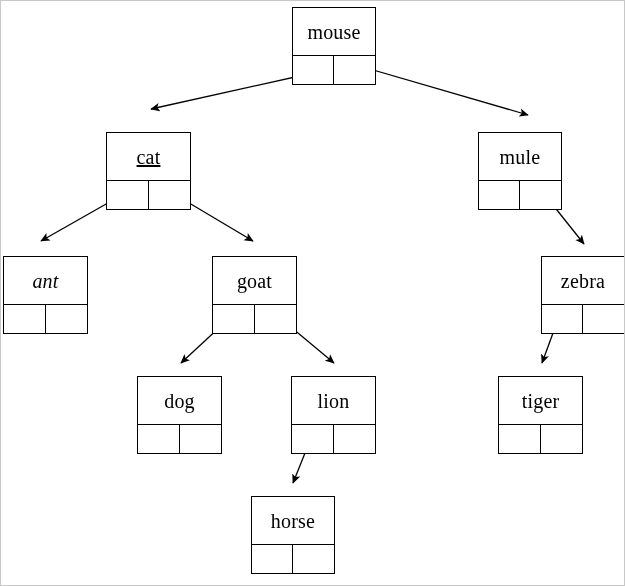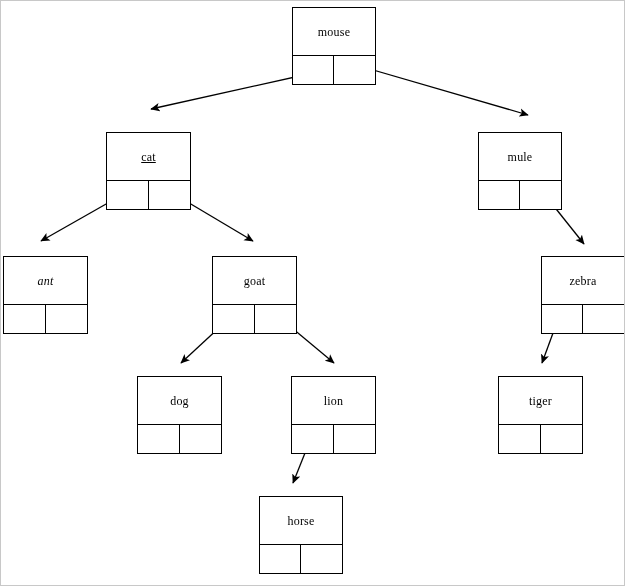--- a/index.html
+++ b/index.html
@@ -39,7 +39,7 @@
     display: flex;
     align-items: center;
     justify-content: center;
-    font-size: 12px;
+    font-size: 20px;
     line-height: 1;
     color: #000000;
     letter-spacing: 0.2px;

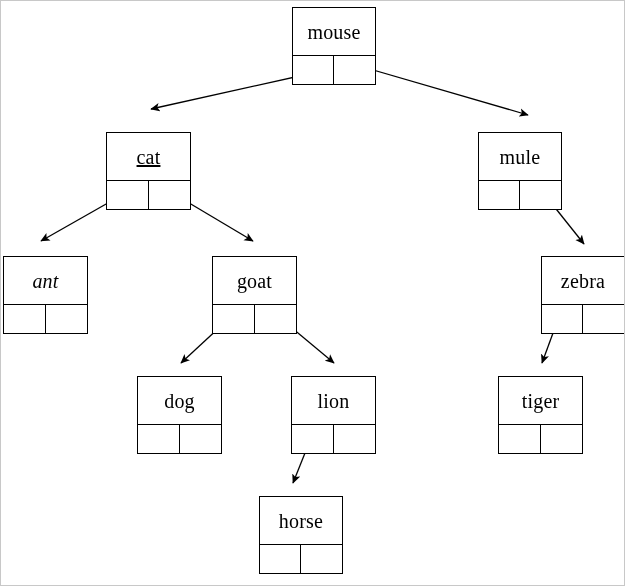--- a/index.html
+++ b/index.html
@@ -147,7 +147,7 @@
           <div class="ptr-cell right"></div>
         </div>
       </div>
-      <div class="node" style="left: 250px; top: 495px; width: 84px; height: 78px; margin-left: 8px;">
+      <div class="node" style="left: 250px; top: 495px; width: 84px; height: 78px;">
         <div class="node-label">horse</div>
         <div class="node-pointers">
           <div class="ptr-cell left"></div>

